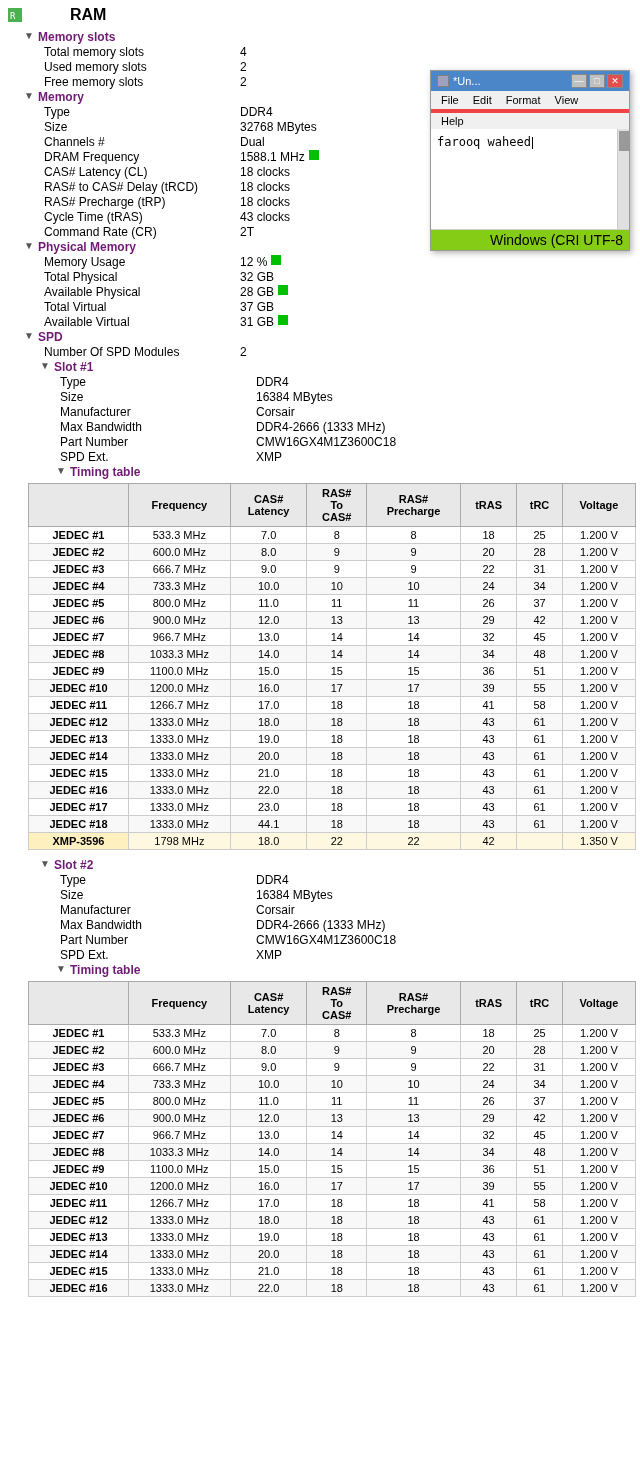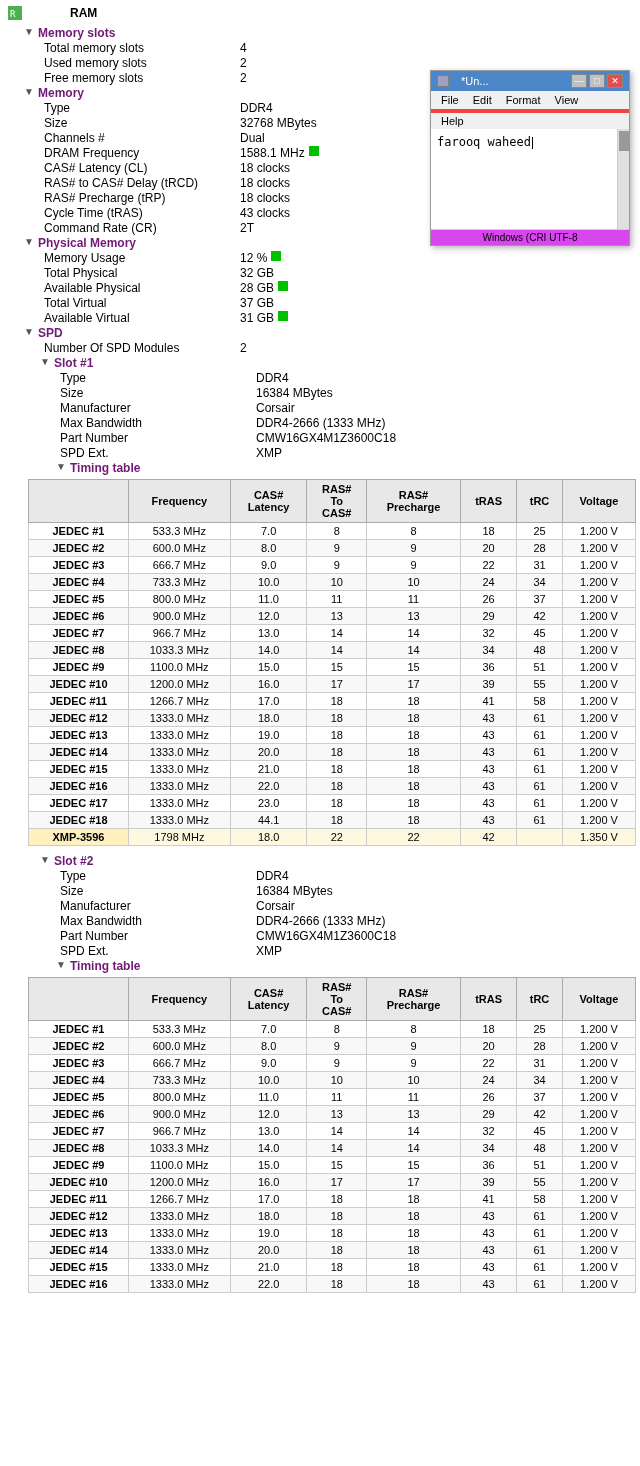--- a/index.html
+++ b/index.html
@@ -34,7 +34,7 @@
     }
     .title-text {
       font-weight: bold;
-      font-size: 12px;
+      font-size: 16px;
       padding-left: 44px;
     }
     .tree-view {

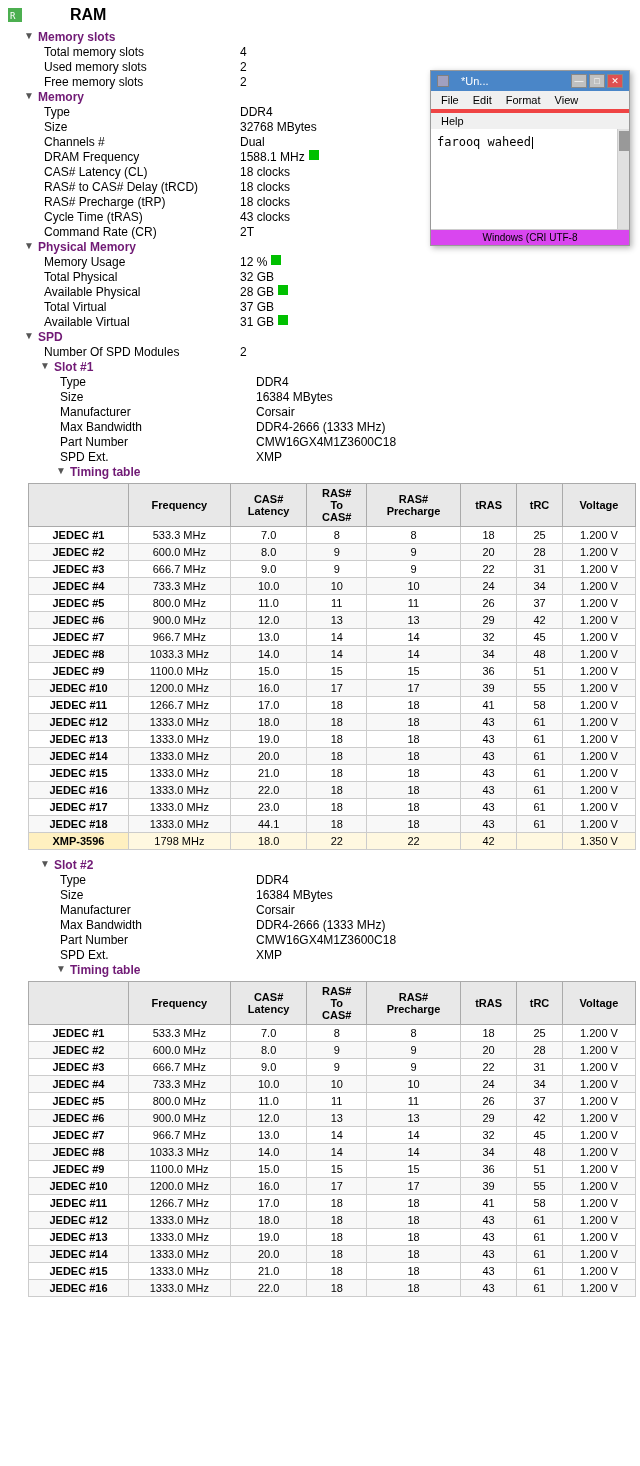--- a/index.html
+++ b/index.html
@@ -140,7 +140,7 @@
     .float-titlebar-left {
       display: flex;
       align-items: center;
-      gap: 12px;
+      gap: 4px;
     }
     .float-win-icon {
       width: 12px;

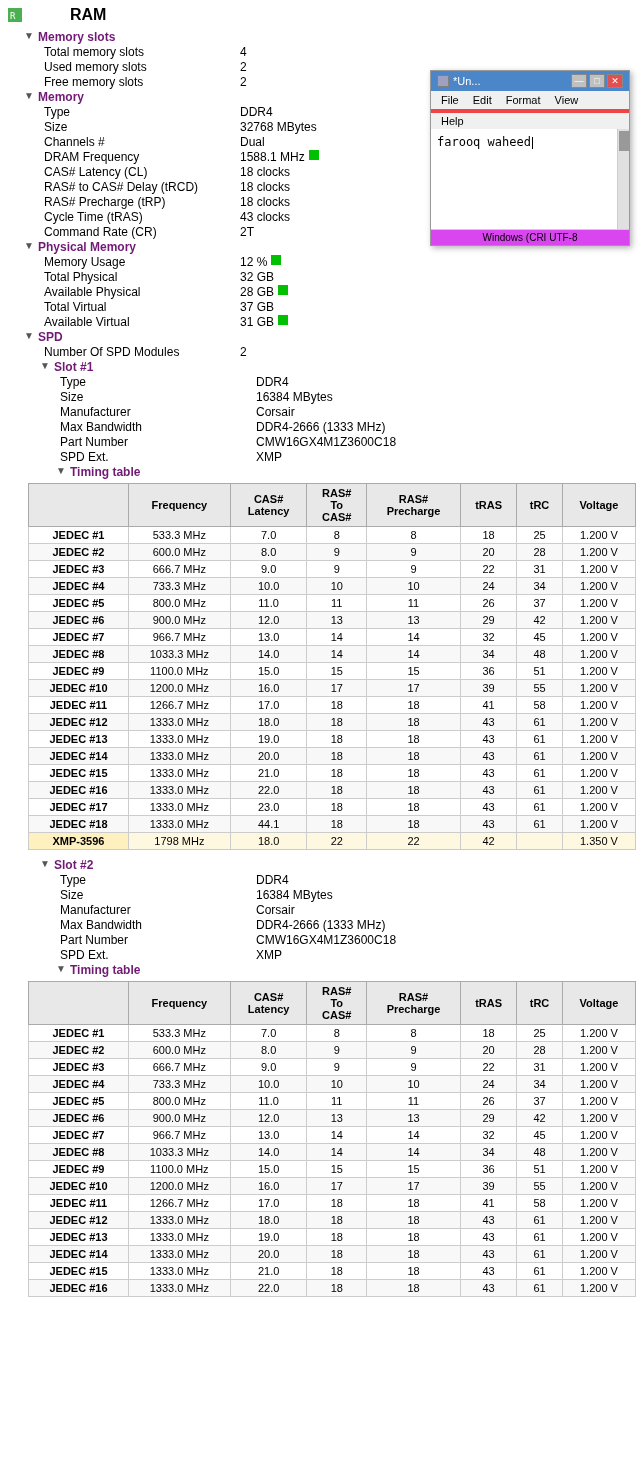--- a/index.html
+++ b/index.html
@@ -190,12 +190,12 @@
       border-left: 1px solid #ccc;
     }
     .float-status {
-      background: #d946ef;
+      background: #84cc16;
       padding: 2px 6px;
-      font-size: 10px;
+      font-size: 14px;
       border-top: 1px solid #ccc;
       display: flex;
-      justify-content: center;
+      justify-content: flex-end;
     }
     .cursor-blink {
       display: inline-block;

